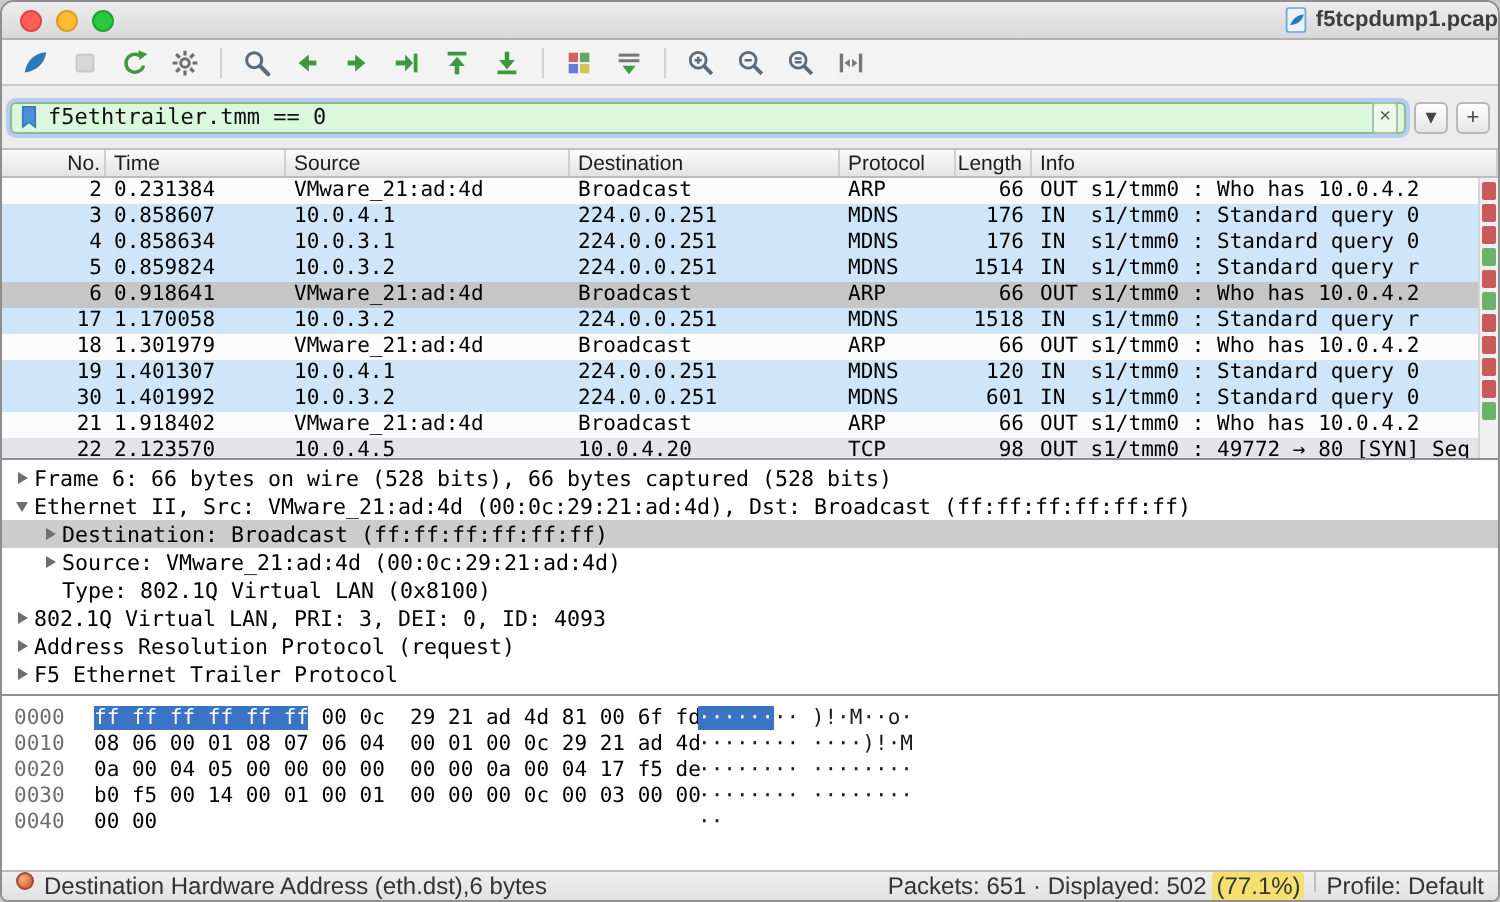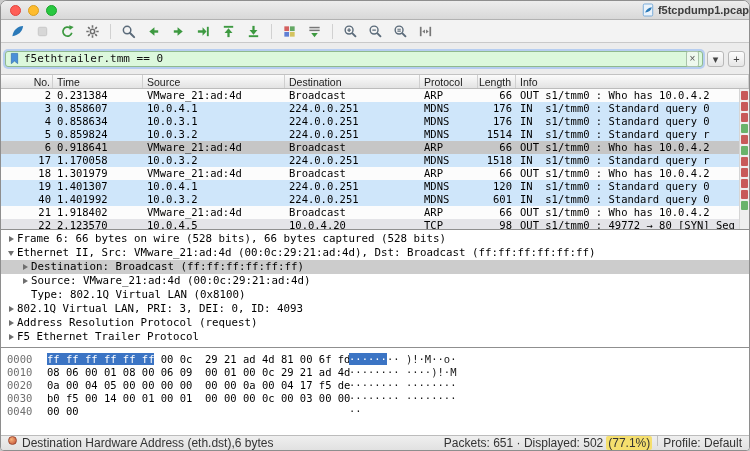--- a/index.html
+++ b/index.html
@@ -313,7 +313,7 @@
         <span class="c-info">IN  s1/tmm0 : Standard query 0</span>
     </div>
     <div class="prow mdns">
-      <span class="c-no">40</span>
+      <span class="c-no">30</span>
         <span class="c-time">1.401992</span>
         <span class="c-src">10.0.3.2</span>
         <span class="c-dst">224.0.0.251</span>

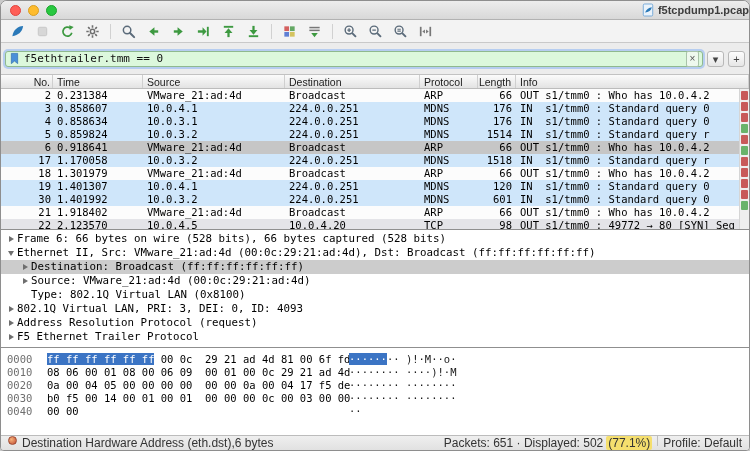--- a/index.html
+++ b/index.html
@@ -53,7 +53,7 @@
 
   
   .details{height:118px;flex:none;border-top:1px solid #8f8f8f;background:#fff;overflow:hidden;padding-top:2px}
-  .dline{display:flex;height:14px;font:10.8px "DejaVu Sans Mono",monospace;color:#000;padding-left:4px;white-space:nowrap;overflow:hidden}
+  .dline{display:flex;align-items:center;height:14px;font:10.8px "DejaVu Sans Mono",monospace;color:#000;padding-left:4px;white-space:nowrap;overflow:hidden}
   .dline.lvl1{padding-left:18px}
   .arr{width:12px;flex:none;display:flex;align-items:center;justify-content:center}
   .arr.c::before{content:"";border-left:5px solid #6e6e6e;border-top:3.5px solid transparent;border-bottom:3.5px solid transparent}

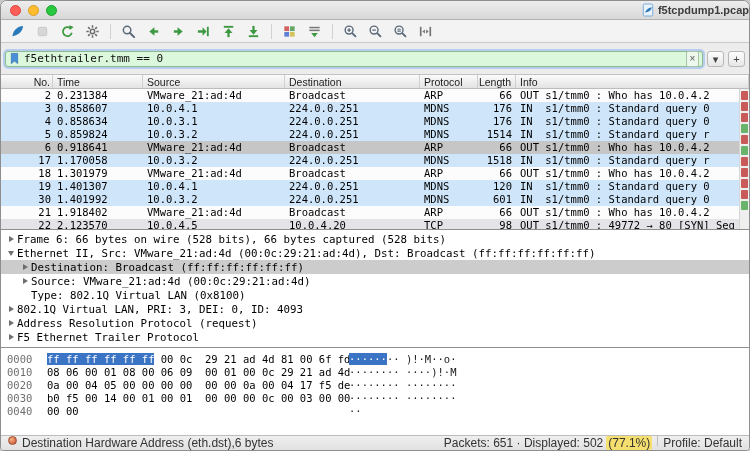--- a/index.html
+++ b/index.html
@@ -391,7 +391,7 @@
 
   <div class="hexpane">
     <div class="hxrow"><span class="hxoff">0000</span><span class="hxw"><span class="hsel">ff ff ff ff ff ff</span><span> 00 0c  29 21 ad 4d 81 00 6f fd</span></span><span class="hxa"><span class="hsel">······</span><span>·· )!·M··o·</span></span></div>
-    <div class="hxrow"><span class="hxoff">0010</span><span class="hxw">08 06 00 01 08 00 06 09  00 01 00 0c 29 21 ad 4d</span><span class="hxa">········ ····)!·M</span></div>
+    <div class="hxrow"><span class="hxoff">0010</span><span class="hxw">08 06 00 01 08 07 06 04  00 01 00 0c 29 21 ad 4d</span><span class="hxa">········ ····)!·M</span></div>
     <div class="hxrow"><span class="hxoff">0020</span><span class="hxw">0a 00 04 05 00 00 00 00  00 00 0a 00 04 17 f5 de</span><span class="hxa">········ ········</span></div>
     <div class="hxrow"><span class="hxoff">0030</span><span class="hxw">b0 f5 00 14 00 01 00 01  00 00 00 0c 00 03 00 00</span><span class="hxa">········ ········</span></div>
     <div class="hxrow"><span class="hxoff">0040</span><span class="hxw">00 00</span><span class="hxa">··</span></div>

